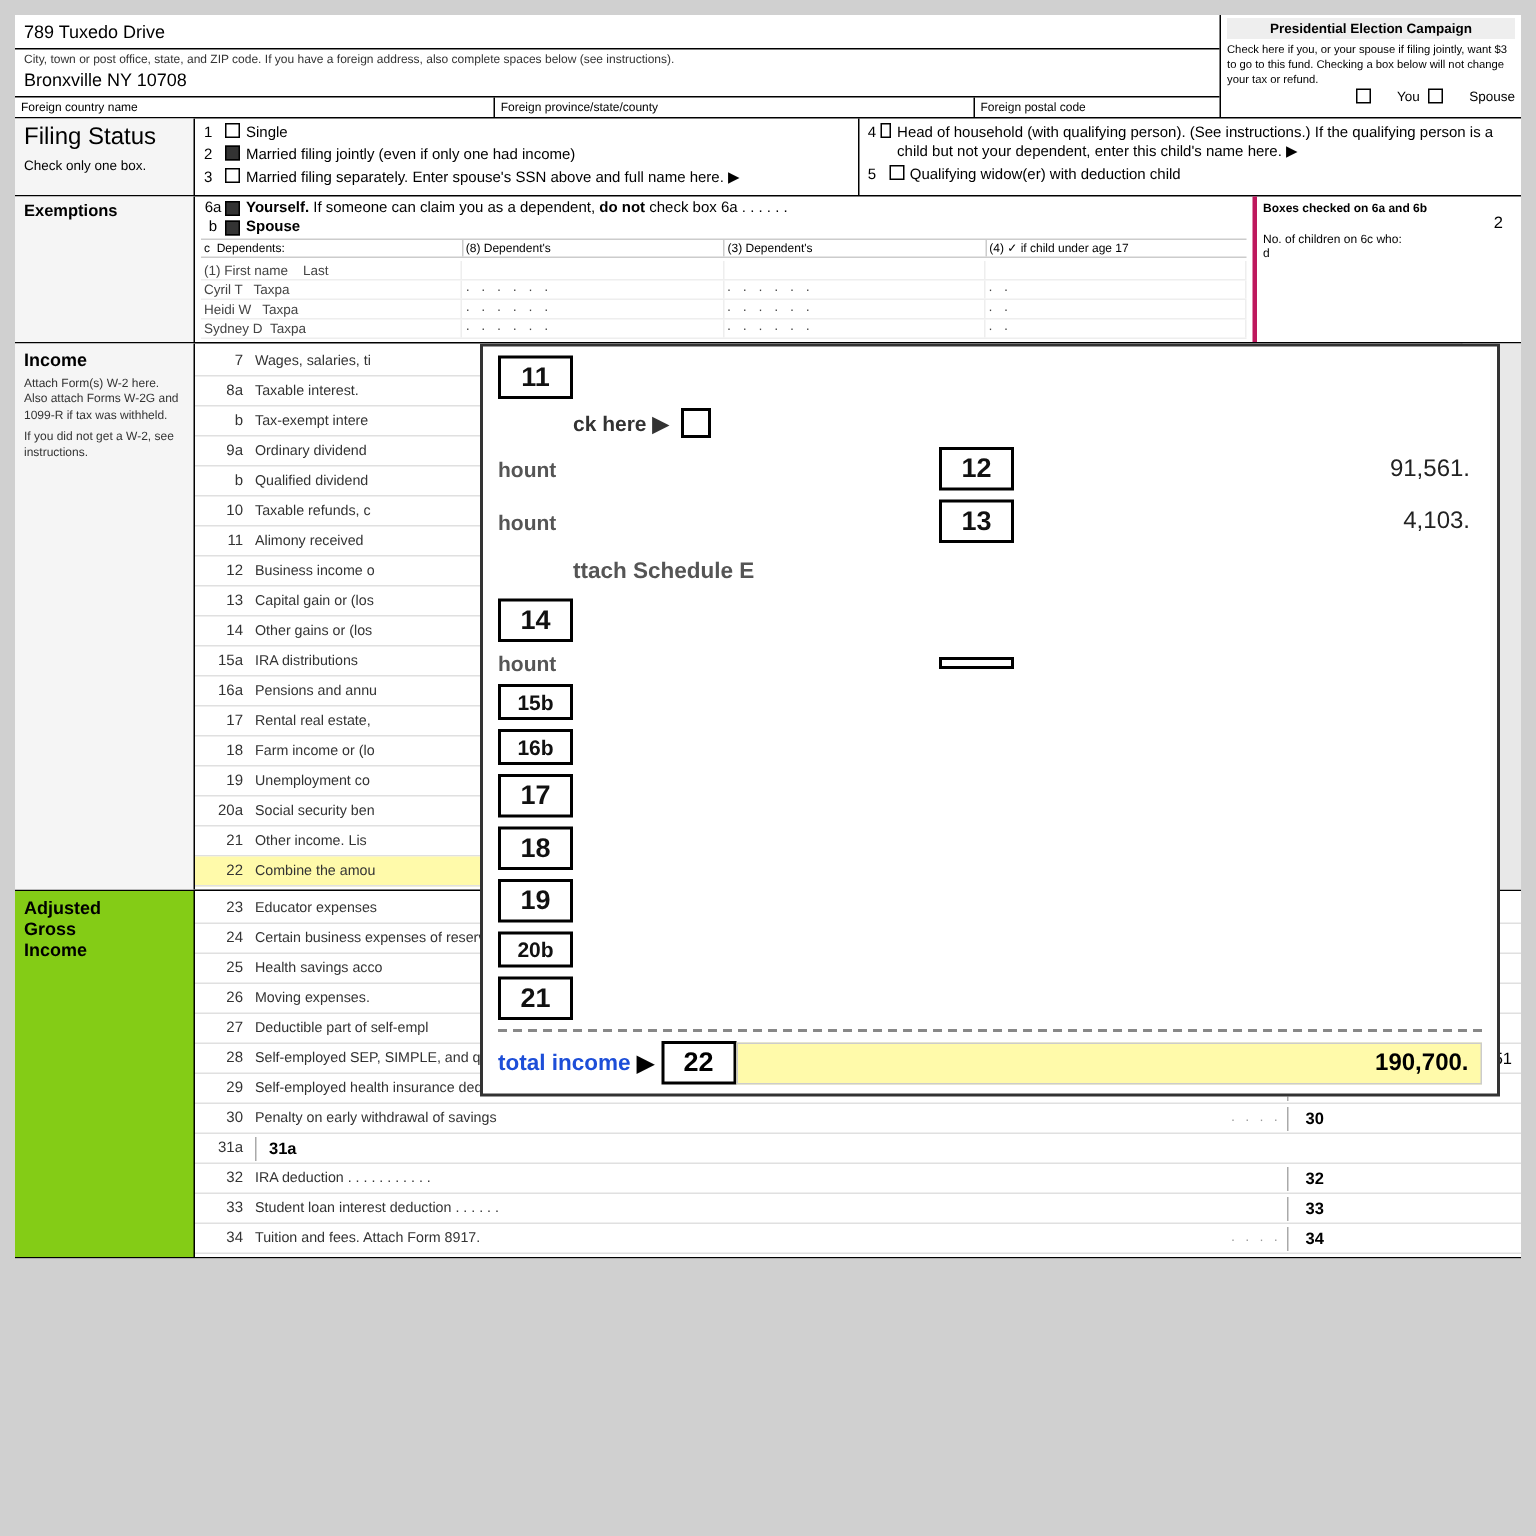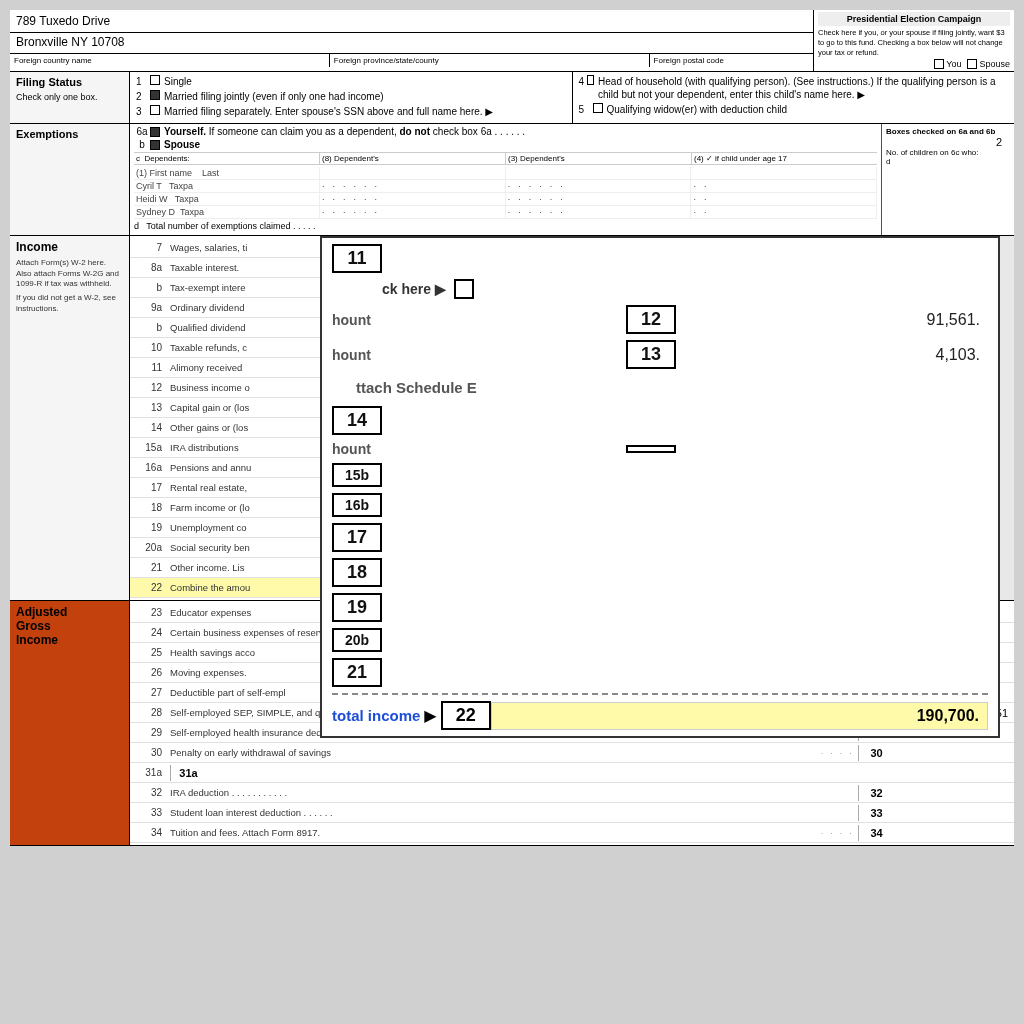--- a/index.html
+++ b/index.html
@@ -401,6 +401,7 @@
   <div class="top-section">
     <div class="address-block">
       <div class="address-line1">789 Tuxedo Drive</div>
+      <div class="address-label">City, town or post office, state, and ZIP code. If you have a foreign address, also complete spaces below (see instructions).</div>
       <div class="address-line2">Bronxville NY 10708</div>
       <div class="foreign-row">
         <div class="foreign-country">Foreign country name</div>

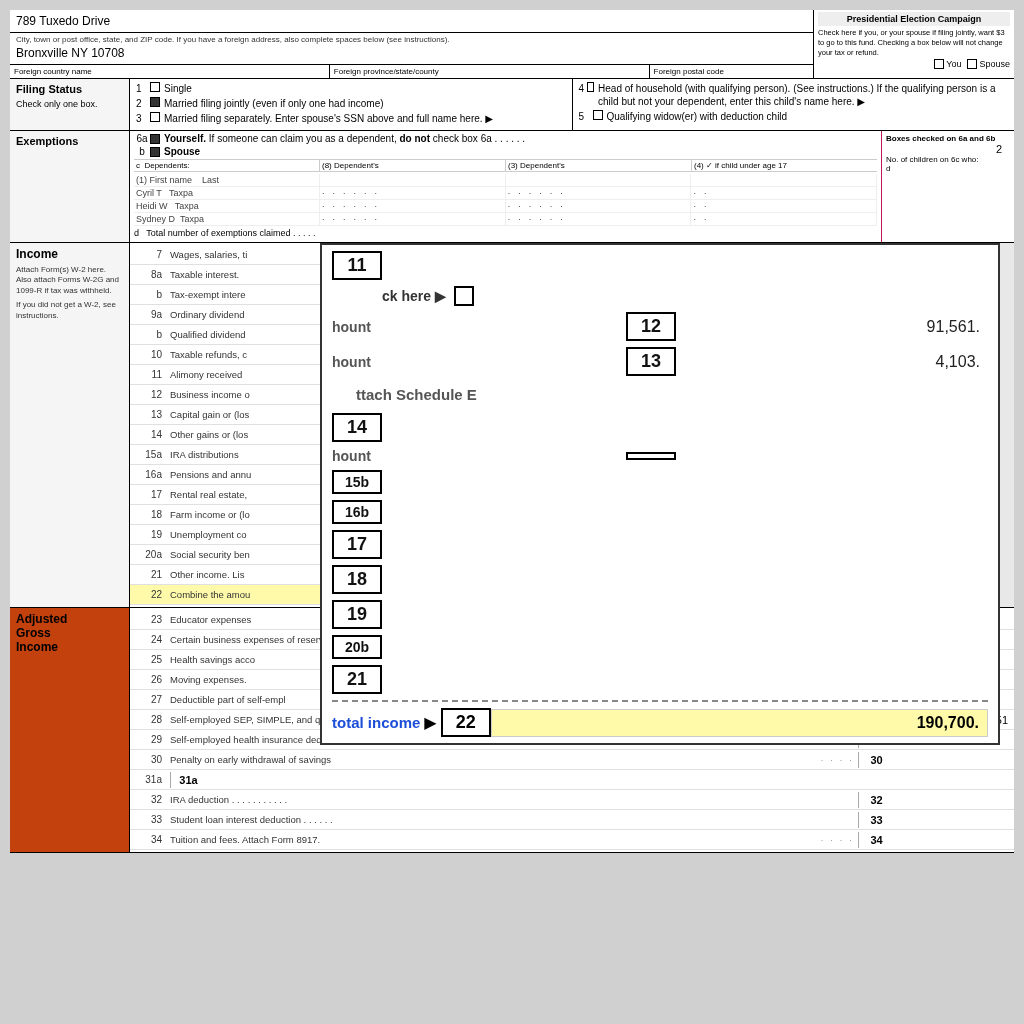--- a/index.html
+++ b/index.html
@@ -92,7 +92,7 @@
     .checkbox-label {
       display: flex;
       align-items: center;
-      gap: 2px;
+      gap: 17px;
     }
     .cb {
       width: 10px;

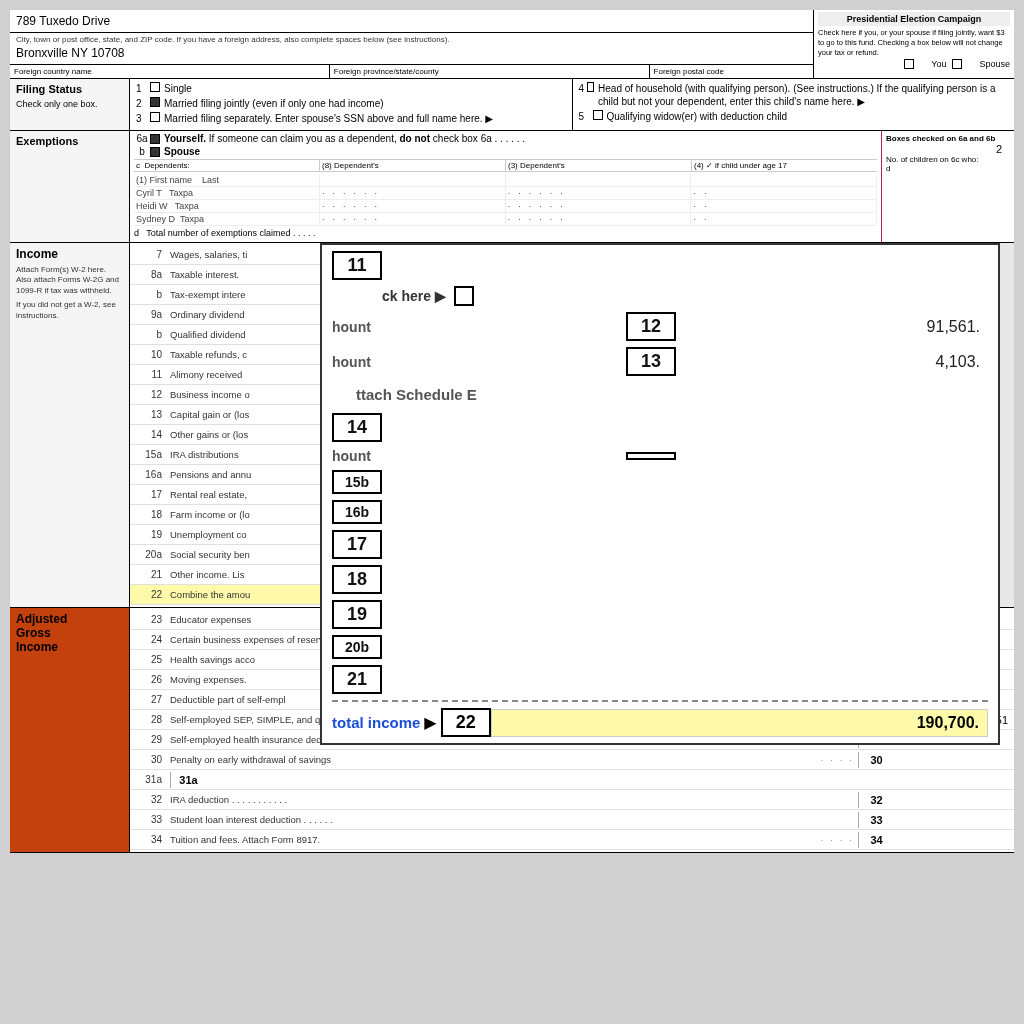--- a/index.html
+++ b/index.html
@@ -427,7 +427,7 @@
 
   <div class="section-row">
     <div class="section-label">
-      <div style="font-weight:bold;font-size:11px;">Filing Status</div>
+      <div style="font-weight:normal;font-size:16px;">Filing Status</div>
       <div style="font-weight:normal;font-size:9px;margin-top:4px;">Check only one box.</div>
     </div>
     <div class="section-content">

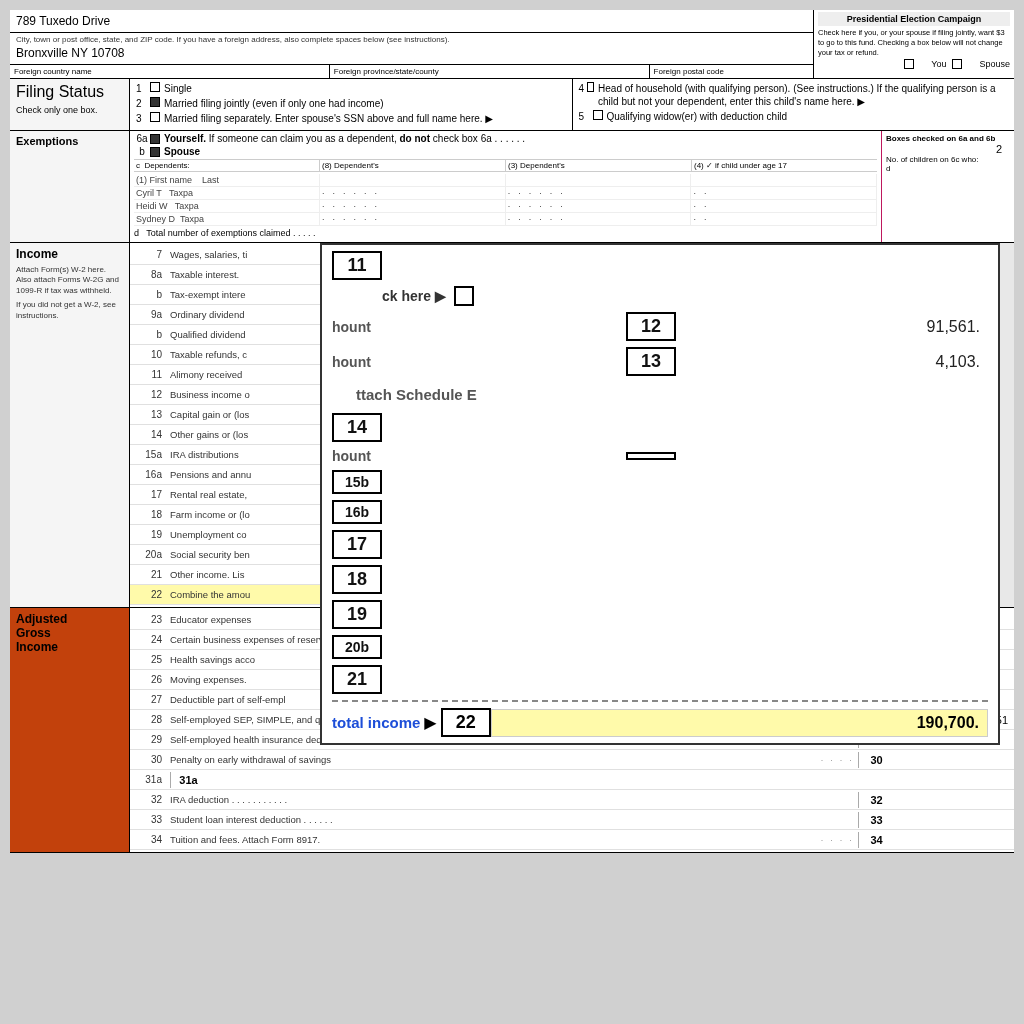--- a/index.html
+++ b/index.html
@@ -190,8 +190,8 @@
       color: #444;
     }
     .exempt-right {
-      width: 133px;
-      border-left: 1px solid #be185d;
+      width: 179px;
+      border-left: 3px solid #be185d;
       padding: 3px 4px;
       font-size: 8px;
     }

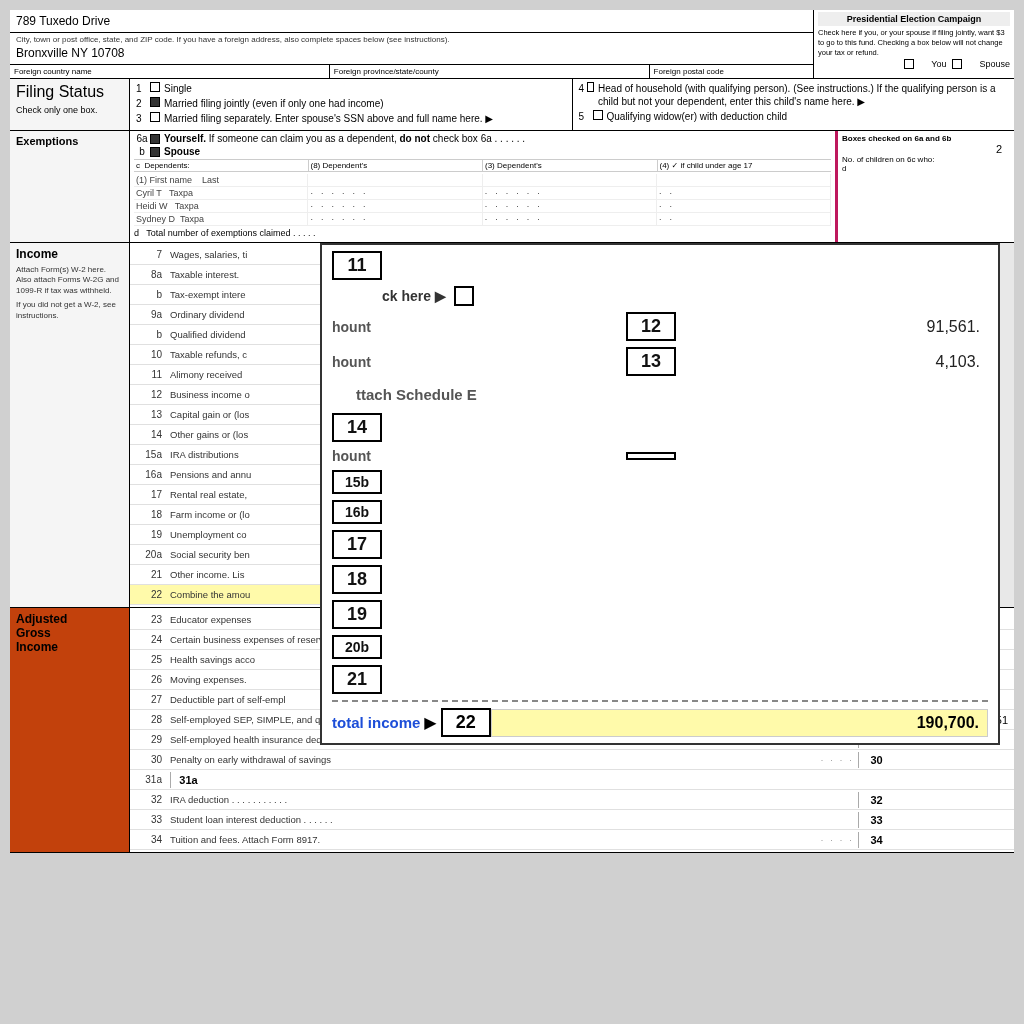--- a/index.html
+++ b/index.html
@@ -506,9 +506,6 @@
         <div class="dep-cell">· &nbsp; · &nbsp; · &nbsp; · &nbsp; · &nbsp; ·</div>
         <div class="dep-cell">· &nbsp; ·</div>
       </div>
-      <div class="exempt-row" style="margin-top:2px;">
-        <span style="font-size:9px;">d &nbsp; Total number of exemptions claimed . . . . .</span>
-      </div>
     </div>
     <div class="exempt-right">
       <div class="boxes-checked-label">Boxes checked on 6a and 6b</div>

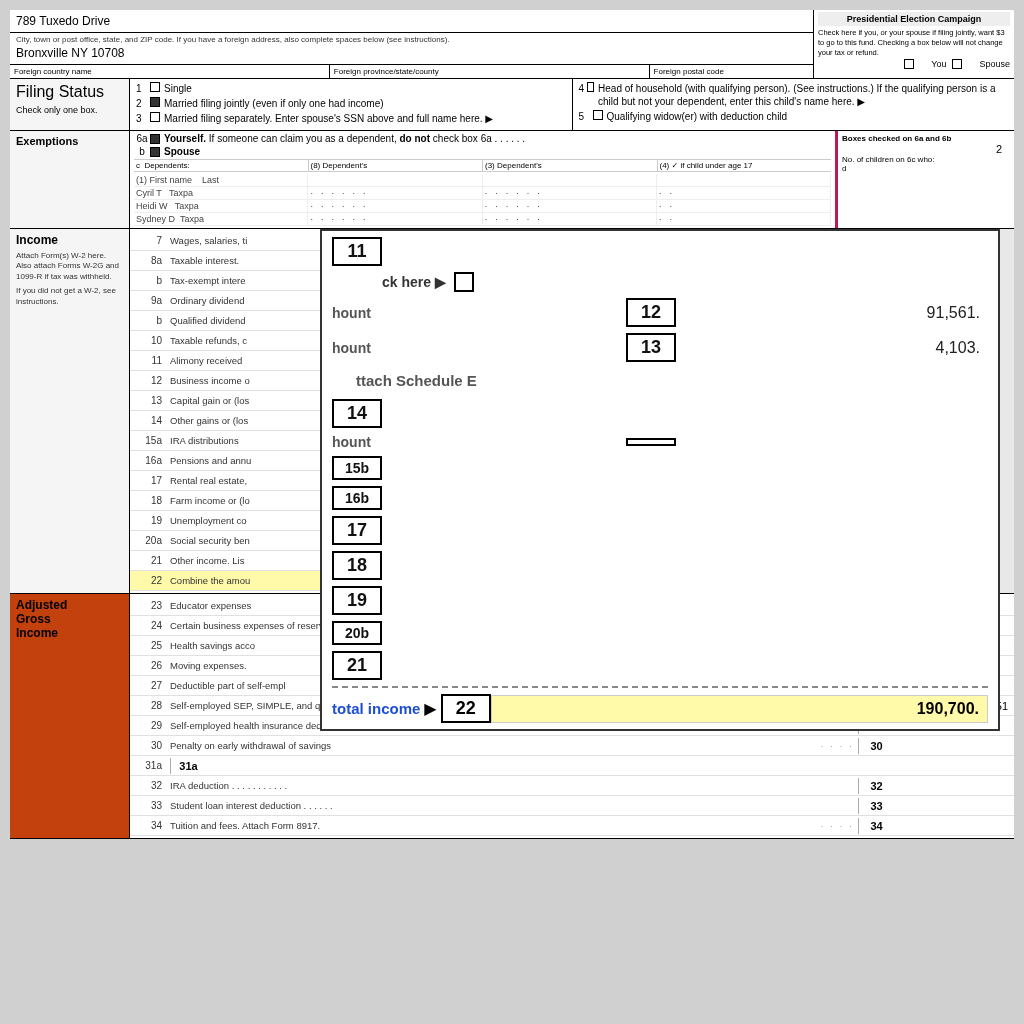--- a/index.html
+++ b/index.html
@@ -696,7 +696,7 @@
           <span class="overlay-amount">4,103.</span>
         </div>
 
-        <div class="overlay-row" style="margin-left:24px;">
+        <div class="overlay-row" style="margin-left:50px;">
           <span class="attach-schedule">ttach Schedule E</span>
         </div>
 

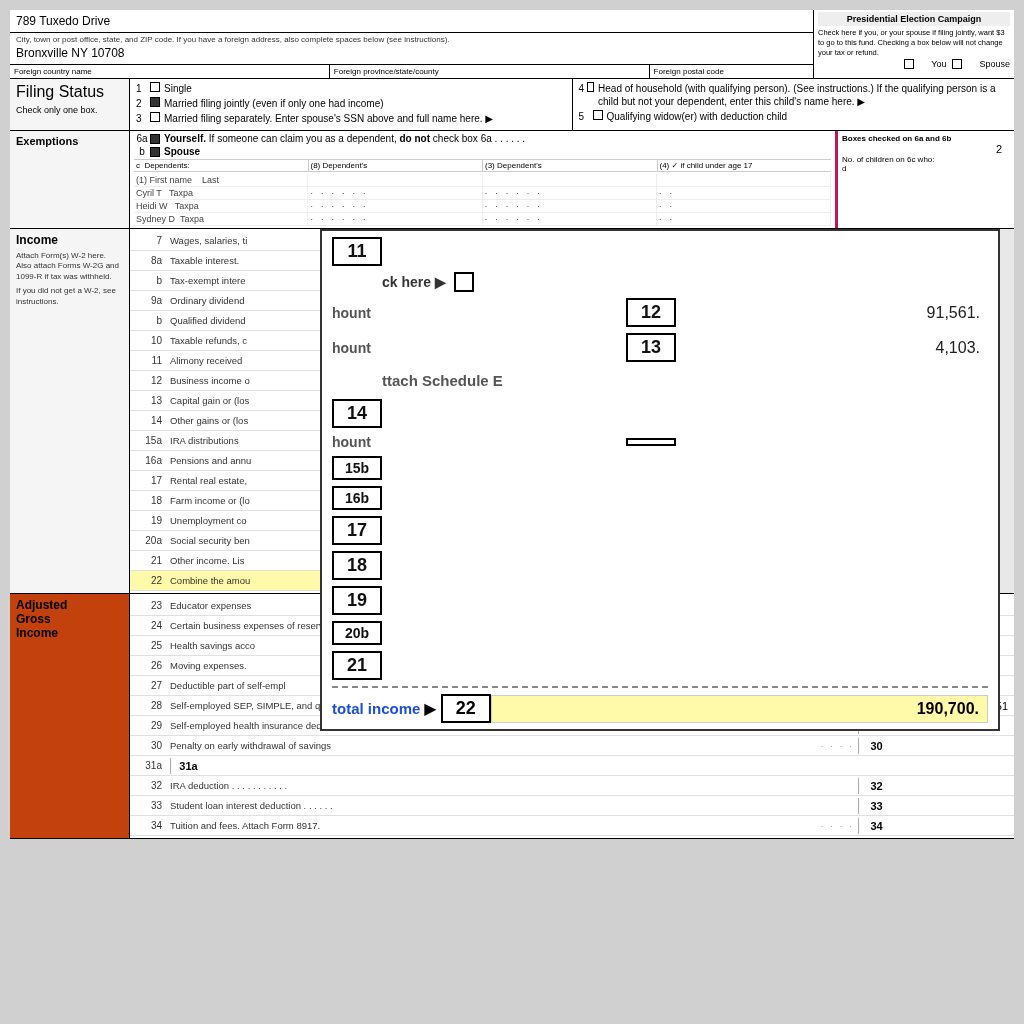--- a/index.html
+++ b/index.html
@@ -290,7 +290,7 @@
     }
     .agi-label {
       width: 120px;
-      background: #c2410c;
+      background: #84cc16;
       border-right: 1px solid #000;
       padding: 4px 6px;
       font-weight: bold;

